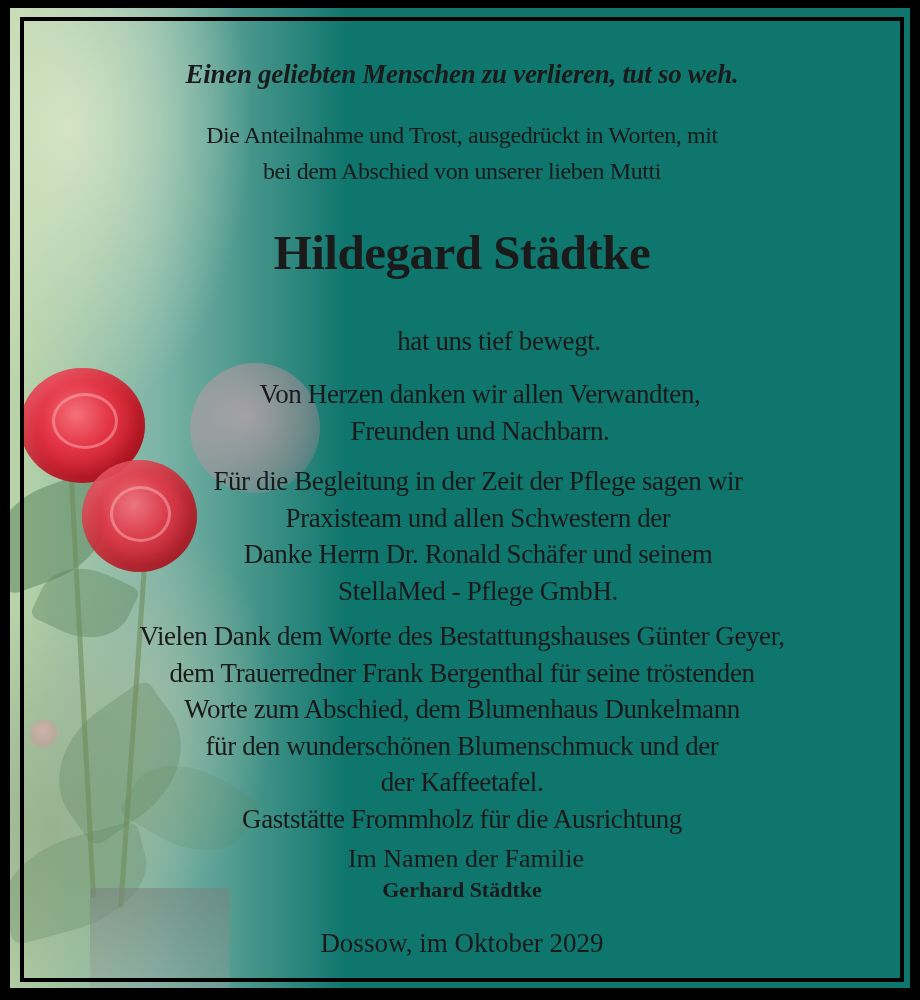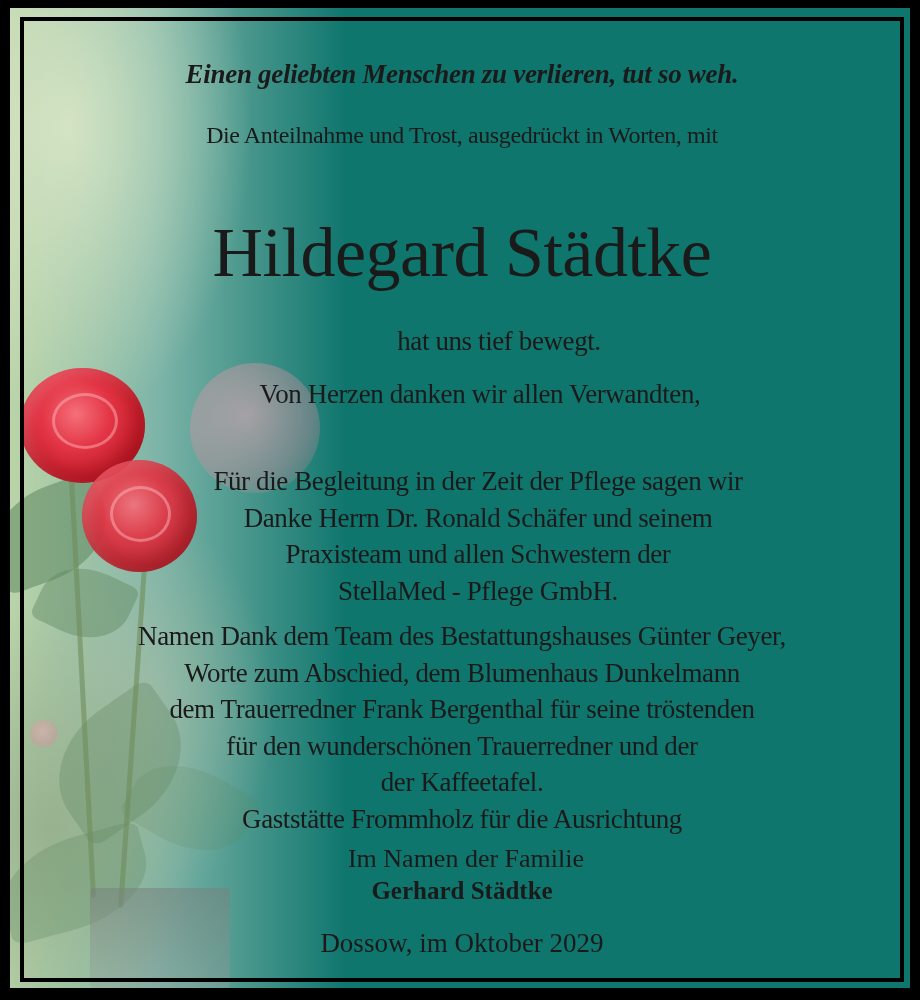--- a/index.html
+++ b/index.html
@@ -113,6 +113,7 @@
 
     <div class="intro">
       <span class="line">Die Anteilnahme und Trost, ausgedrückt in Worten, mit</span>
+      <span class="line">bei dem Abschied von unserer lieben Mutti</span>
     </div>
 
     <div class="name">Hildegard Städtke</div>

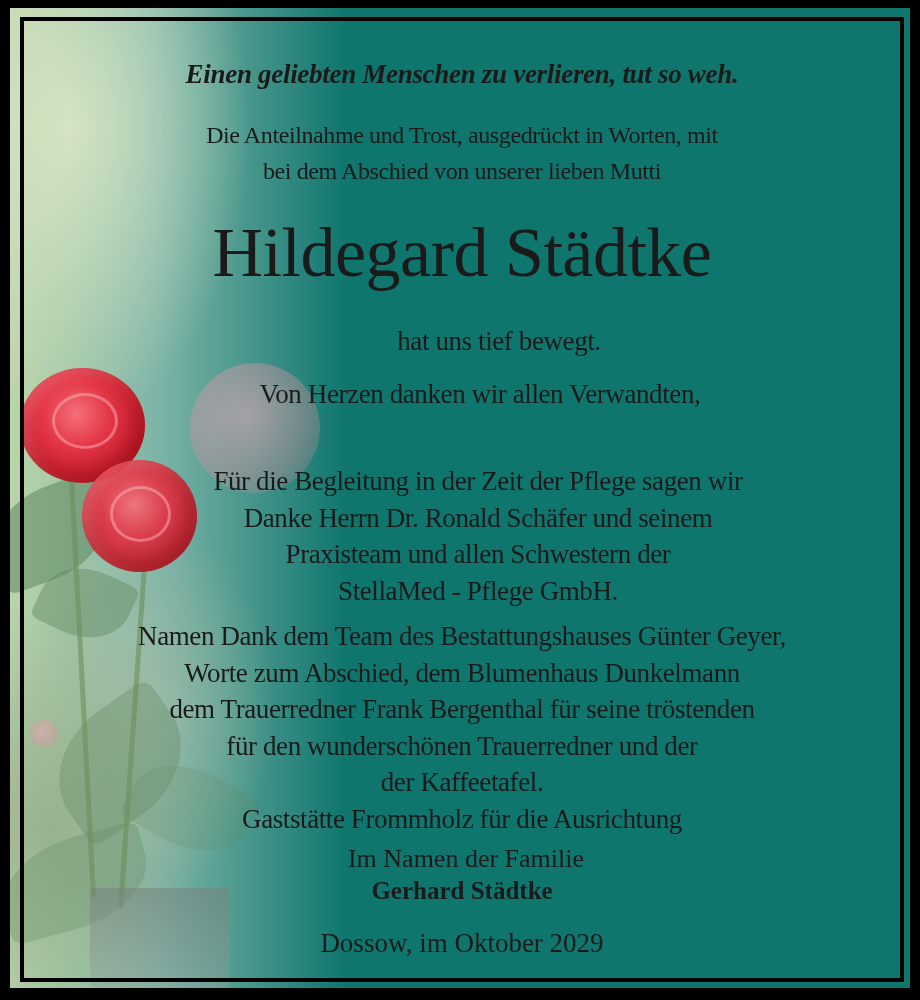--- a/index.html
+++ b/index.html
@@ -68,7 +68,7 @@
     }
     .name {
       position: absolute; left: 0; right: 0; top: 192px;
-      font-size: 70px; font-weight: normal; letter-spacing: -0.5px; line-height: 80px;
+      font-size: 49px; font-weight: bold; letter-spacing: -0.5px; line-height: 80px;
     }
     .moved {
       position: absolute; left: 0; right: 0; top: 305px;

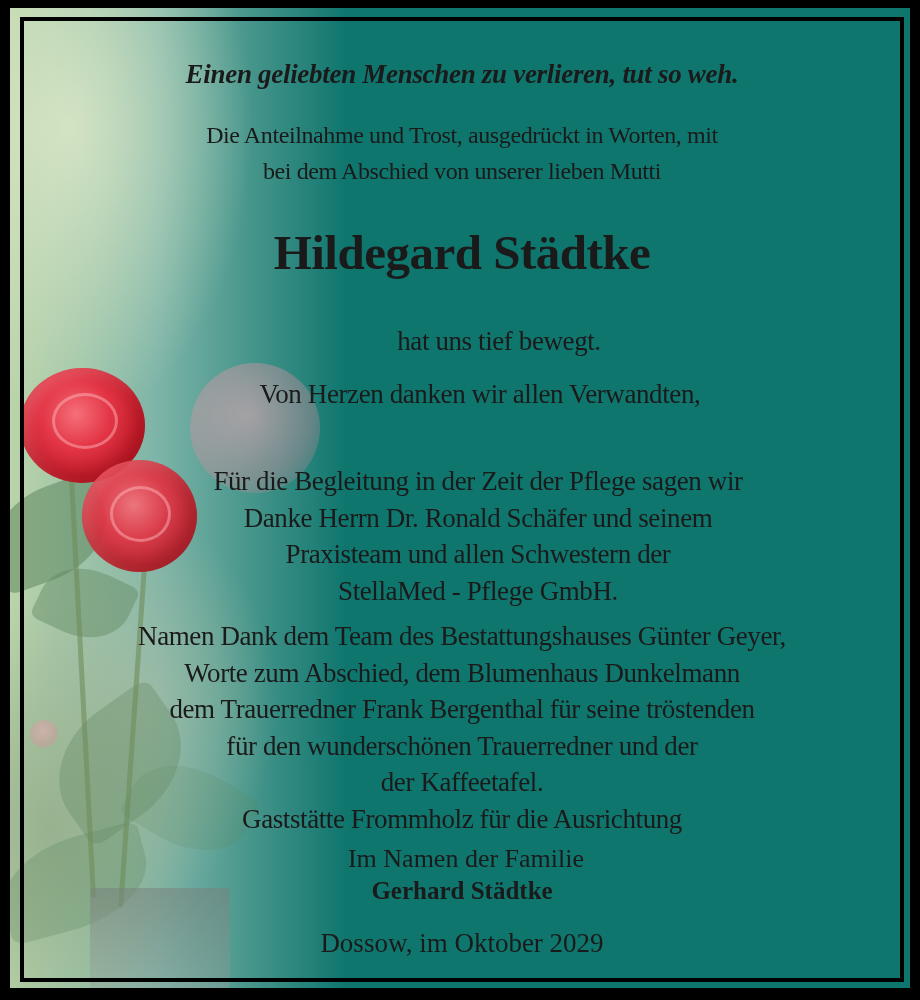--- a/index.html
+++ b/index.html
@@ -122,6 +122,7 @@
 
     <div class="para p1">
       <span class="line">Von Herzen danken wir allen Verwandten,</span>
+      <span class="line">Freunden und Nachbarn.</span>
     </div>
 
     <div class="para p2">

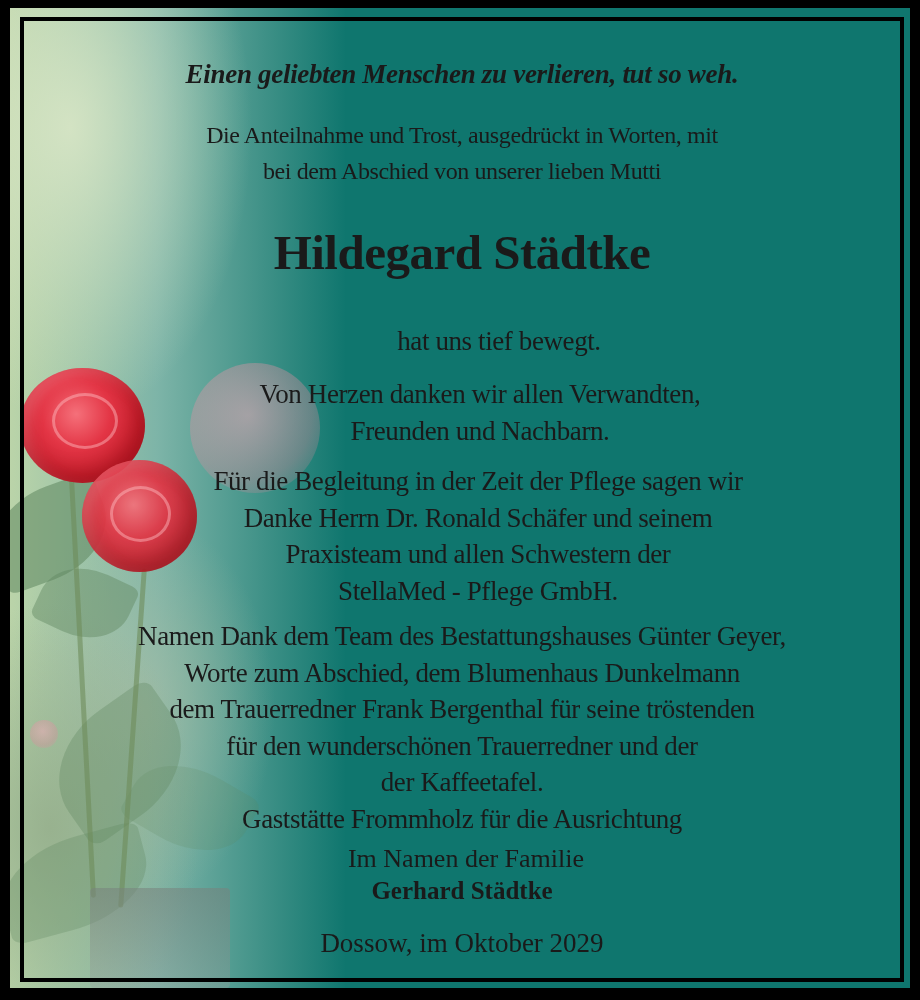--- a/index.html
+++ b/index.html
@@ -127,8 +127,8 @@
 
     <div class="para p2">
       <span class="line">Für die Begleitung in der Zeit der Pflege sagen wir</span>
+      <span class="line">Praxisteam und allen Schwestern der</span>
       <span class="line">Danke Herrn Dr. Ronald Schäfer und seinem</span>
-      <span class="line">Praxisteam und allen Schwestern der</span>
       <span class="line">StellaMed - Pflege GmbH.</span>
     </div>
 

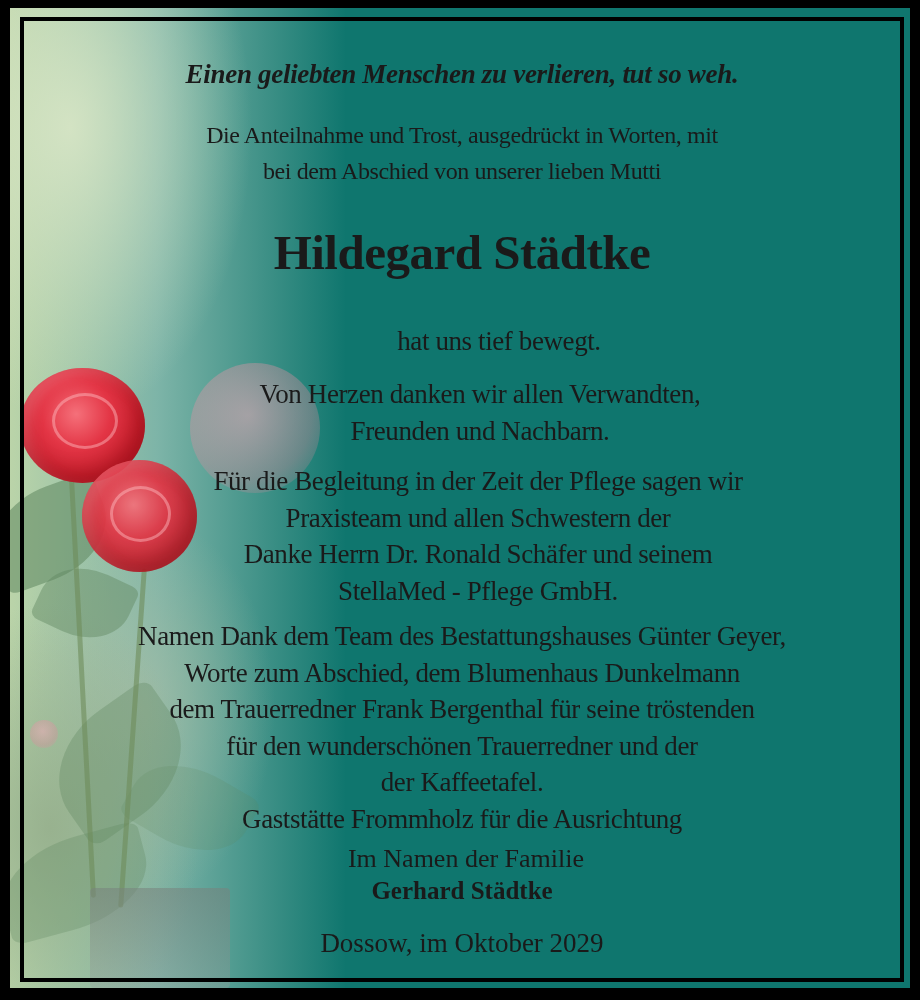--- a/index.html
+++ b/index.html
@@ -133,7 +133,7 @@
     </div>
 
     <div class="para p3">
-      <span class="line">Namen Dank dem Team des Bestattungshauses Günter Geyer,</span>
+      <span class="line">Vielen Dank dem Worte des Bestattungshauses Günter Geyer,</span>
       <span class="line">Worte zum Abschied, dem Blumenhaus Dunkelmann</span>
       <span class="line">dem Trauerredner Frank Bergenthal für seine tröstenden</span>
       <span class="line">für  den wunderschönen Trauerredner und der</span>

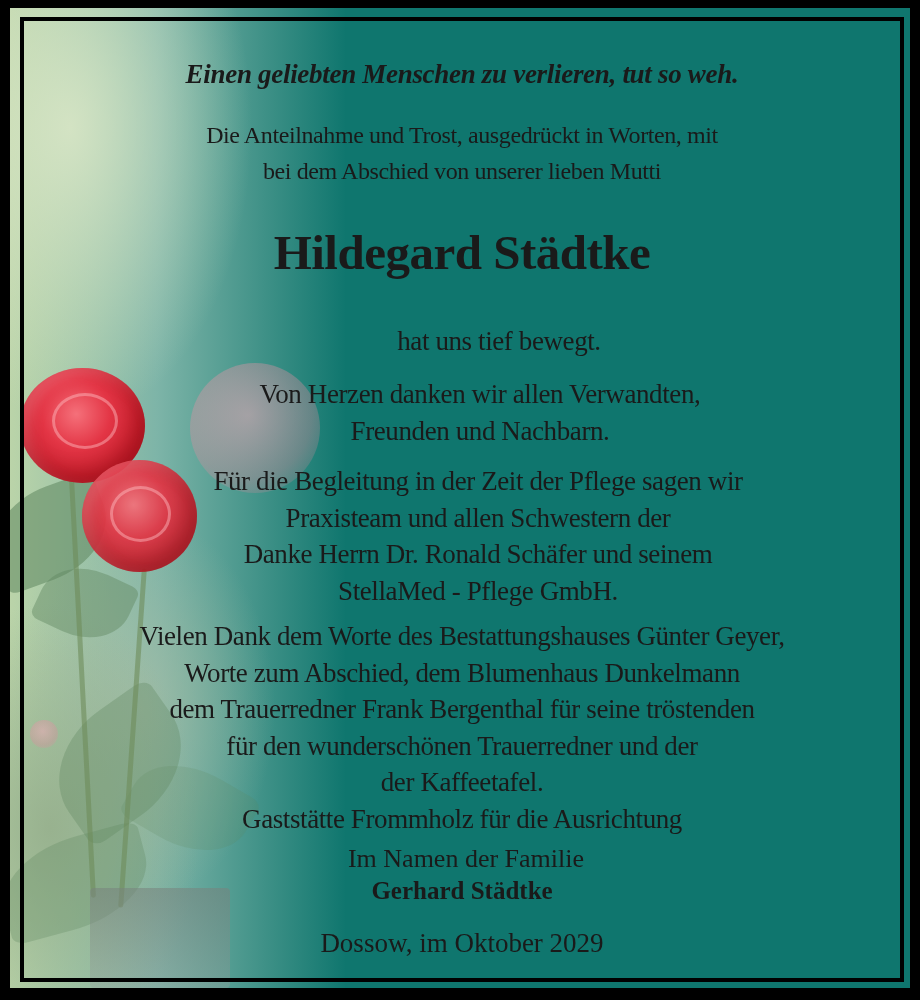--- a/index.html
+++ b/index.html
@@ -134,8 +134,8 @@
 
     <div class="para p3">
       <span class="line">Vielen Dank dem Worte des Bestattungshauses Günter Geyer,</span>
+      <span class="line">dem Trauerredner Frank Bergenthal für seine tröstenden</span>
       <span class="line">Worte zum Abschied, dem Blumenhaus Dunkelmann</span>
-      <span class="line">dem Trauerredner Frank Bergenthal für seine tröstenden</span>
       <span class="line">für  den wunderschönen Trauerredner und der</span>
       <span class="line">der Kaffeetafel.</span>
       <span class="line">Gaststätte Frommholz für die Ausrichtung</span>

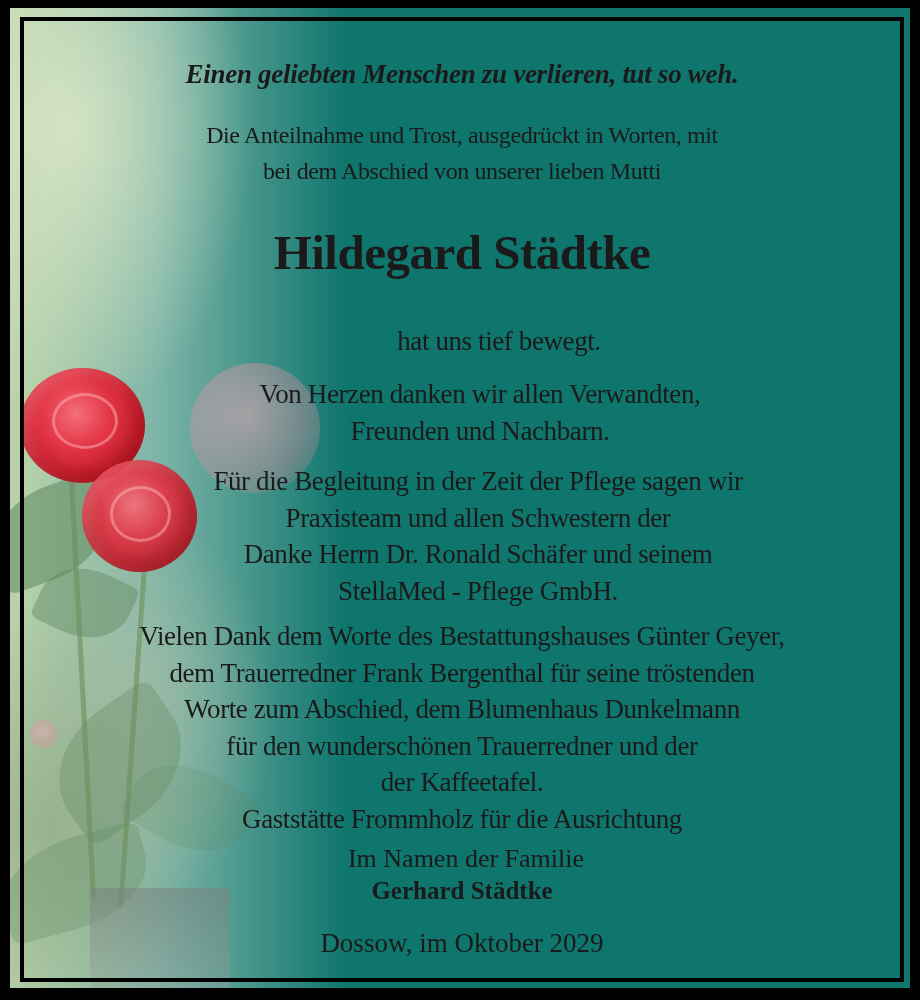--- a/index.html
+++ b/index.html
@@ -136,7 +136,7 @@
       <span class="line">Vielen Dank dem Worte des Bestattungshauses Günter Geyer,</span>
       <span class="line">dem Trauerredner Frank Bergenthal für seine tröstenden</span>
       <span class="line">Worte zum Abschied, dem Blumenhaus Dunkelmann</span>
-      <span class="line">für  den wunderschönen Trauerredner und der</span>
+      <span class="line">für  den wunderschönen Blumenschmuck und der</span>
       <span class="line">der Kaffeetafel.</span>
       <span class="line">Gaststätte Frommholz für die Ausrichtung</span>
     </div>

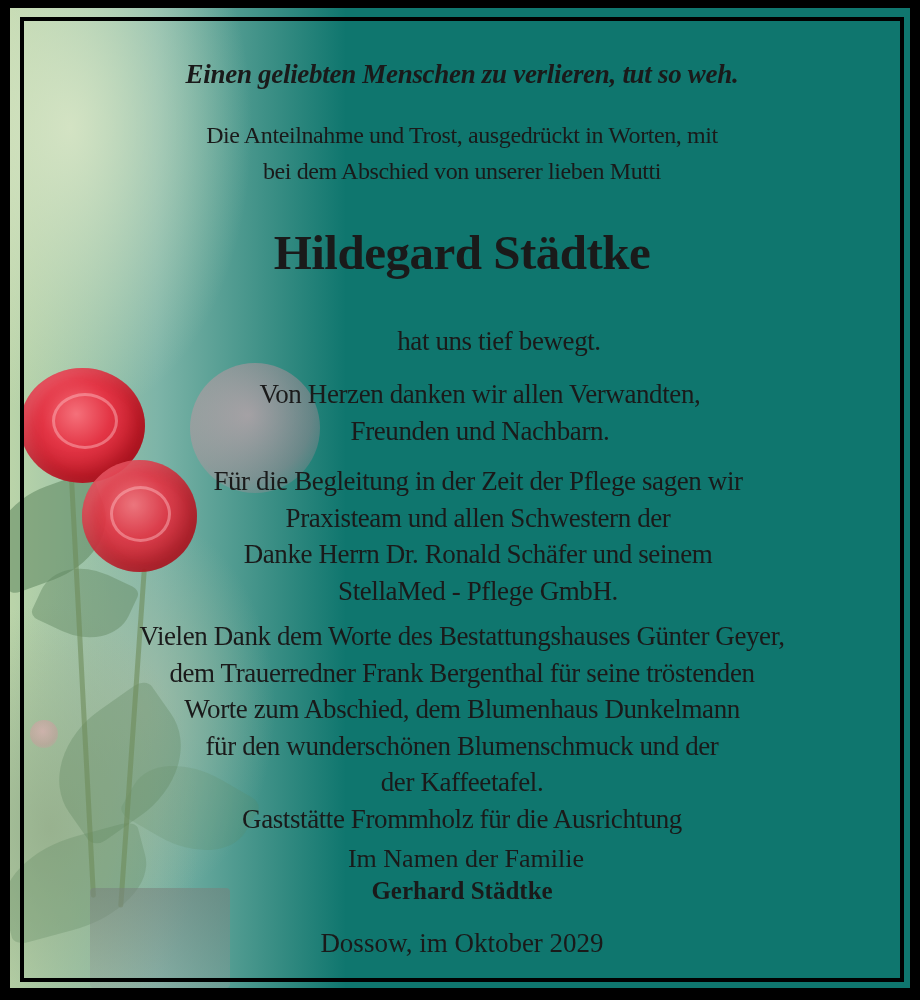--- a/index.html
+++ b/index.html
@@ -82,7 +82,7 @@
     .p2 { top: 442px; padding-left: 32px; }
     .p3 { top: 597px; }
     .sign-intro { position: absolute; left: 0; right: 0; top: 823px; font-size: 26px; padding-left: 8px; }
-    .signer { position: absolute; left: 0; right: 0; top: 856px; font-size: 25px; font-weight: bold; }
+    .signer { position: absolute; left: 0; right: 0; top: 856px; font-size: 22px; font-weight: bold; }
     .place { position: absolute; left: 0; right: 0; top: 907px; font-size: 27px; }
   </style>
 </head>

